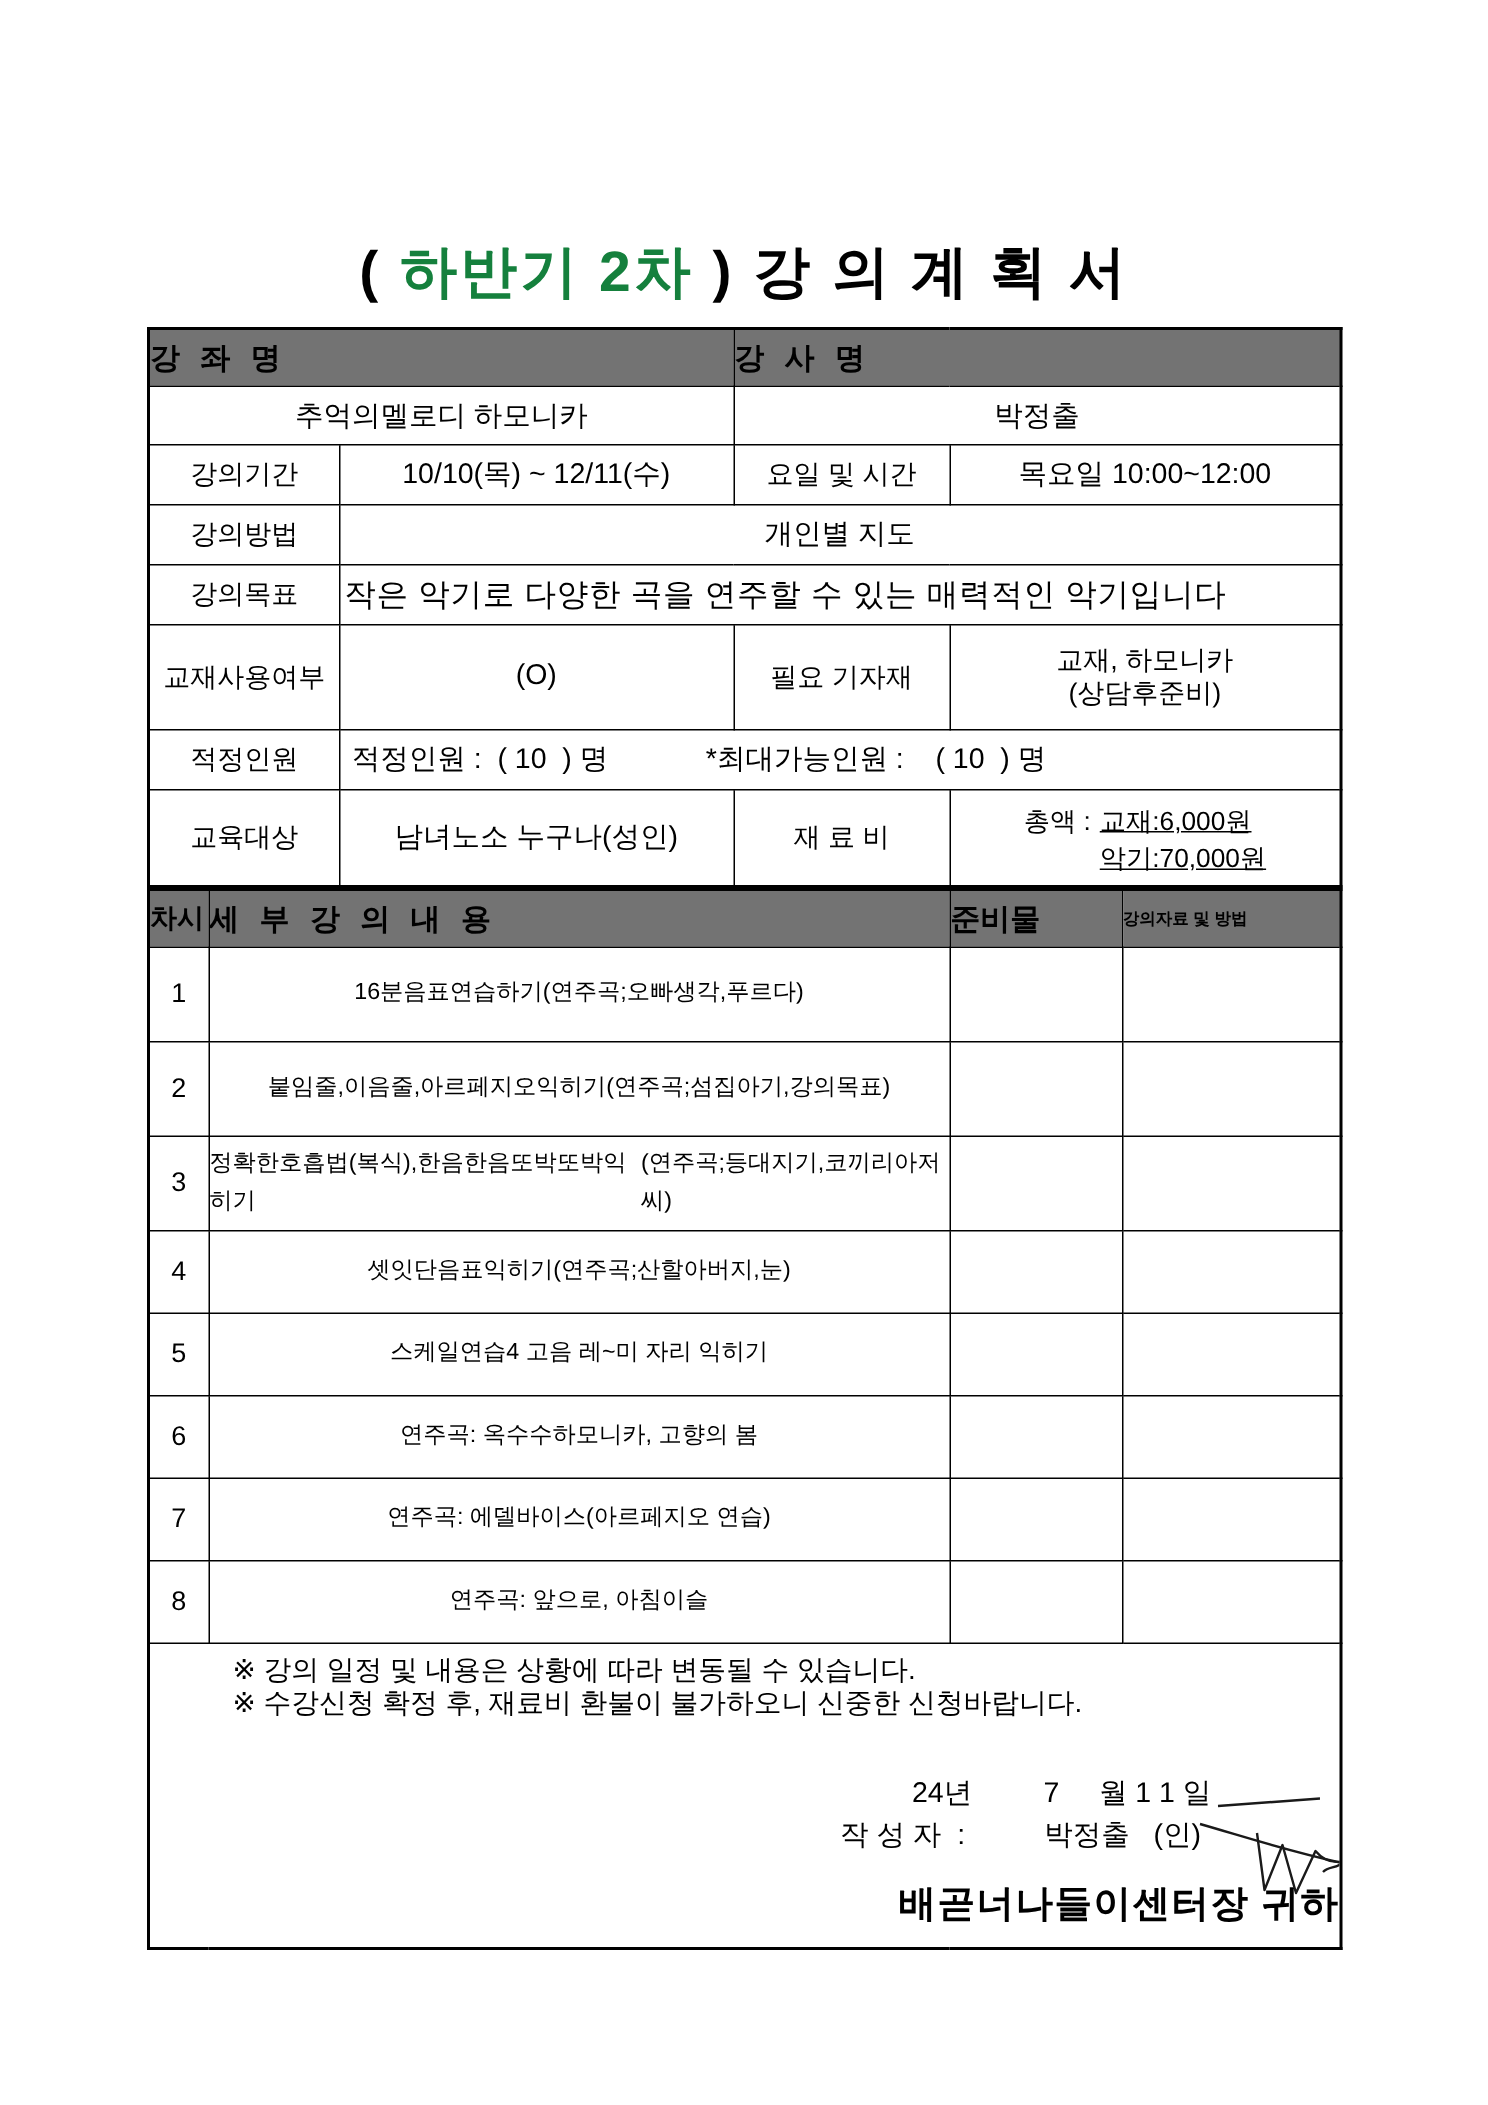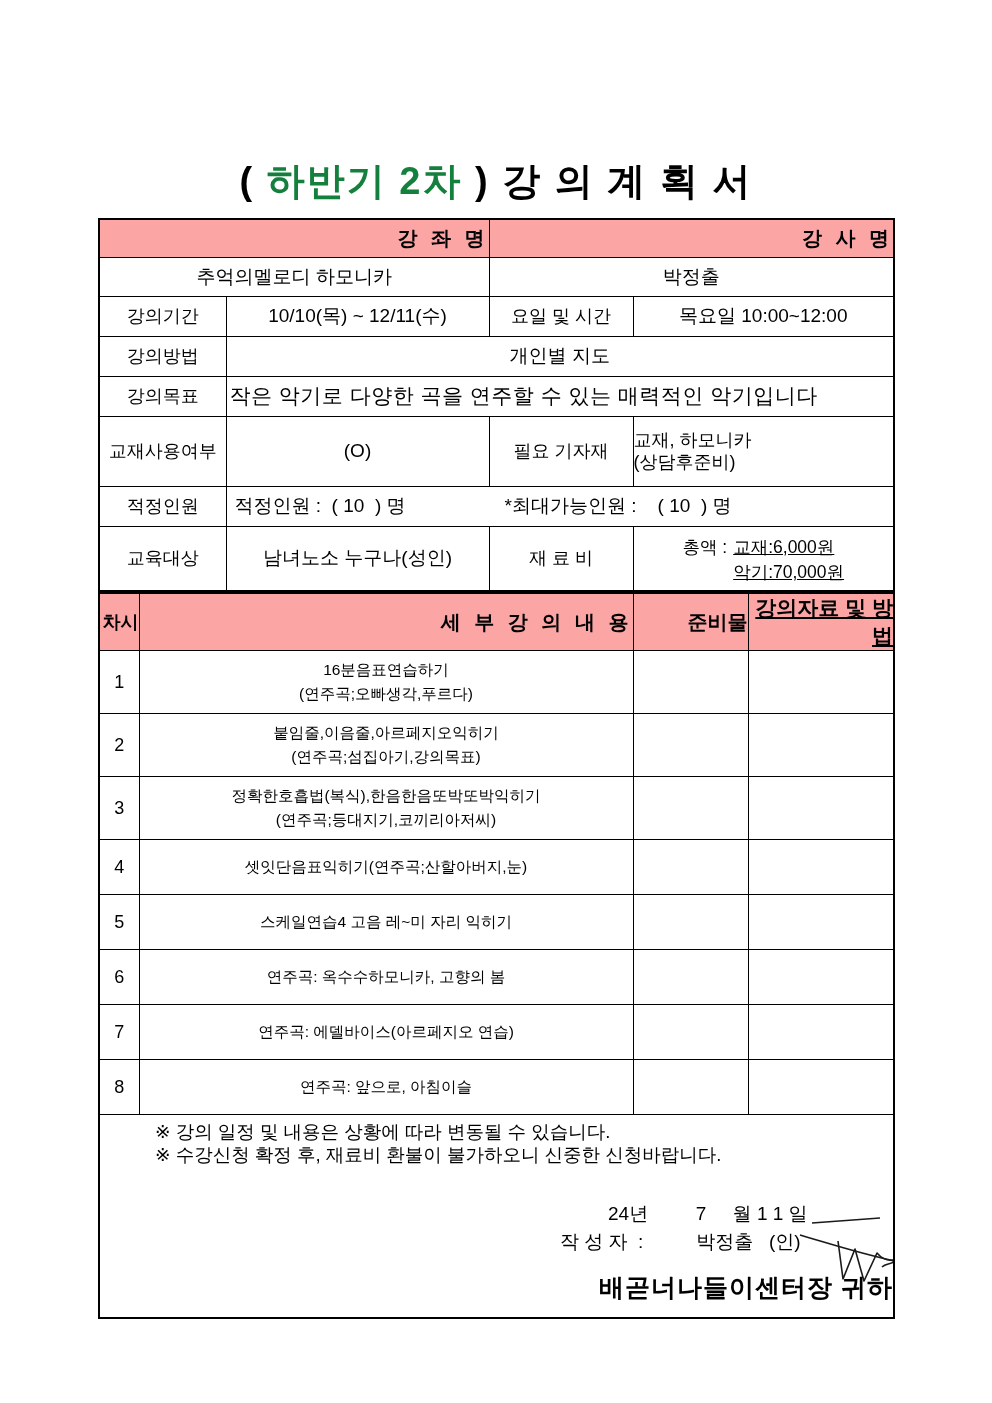--- a/index.html
+++ b/index.html
@@ -22,7 +22,7 @@
   #info-table { top:218px; }
   #schedule-table { top:592px; }
 
-  .gray { background:#fca5a5; font-weight:bold; font-size:20px; letter-spacing:4px; text-align:right; }
+  .gray { background:#737373; font-weight:bold; font-size:20px; letter-spacing:4px; text-align:left; }
   .ctr { text-align:center; font-size:19px; }
   .lbl { text-align:center; font-size:18px; }
   .goal-cell { font-size:21px; padding-left:3px; letter-spacing:0.5px; white-space:nowrap; }

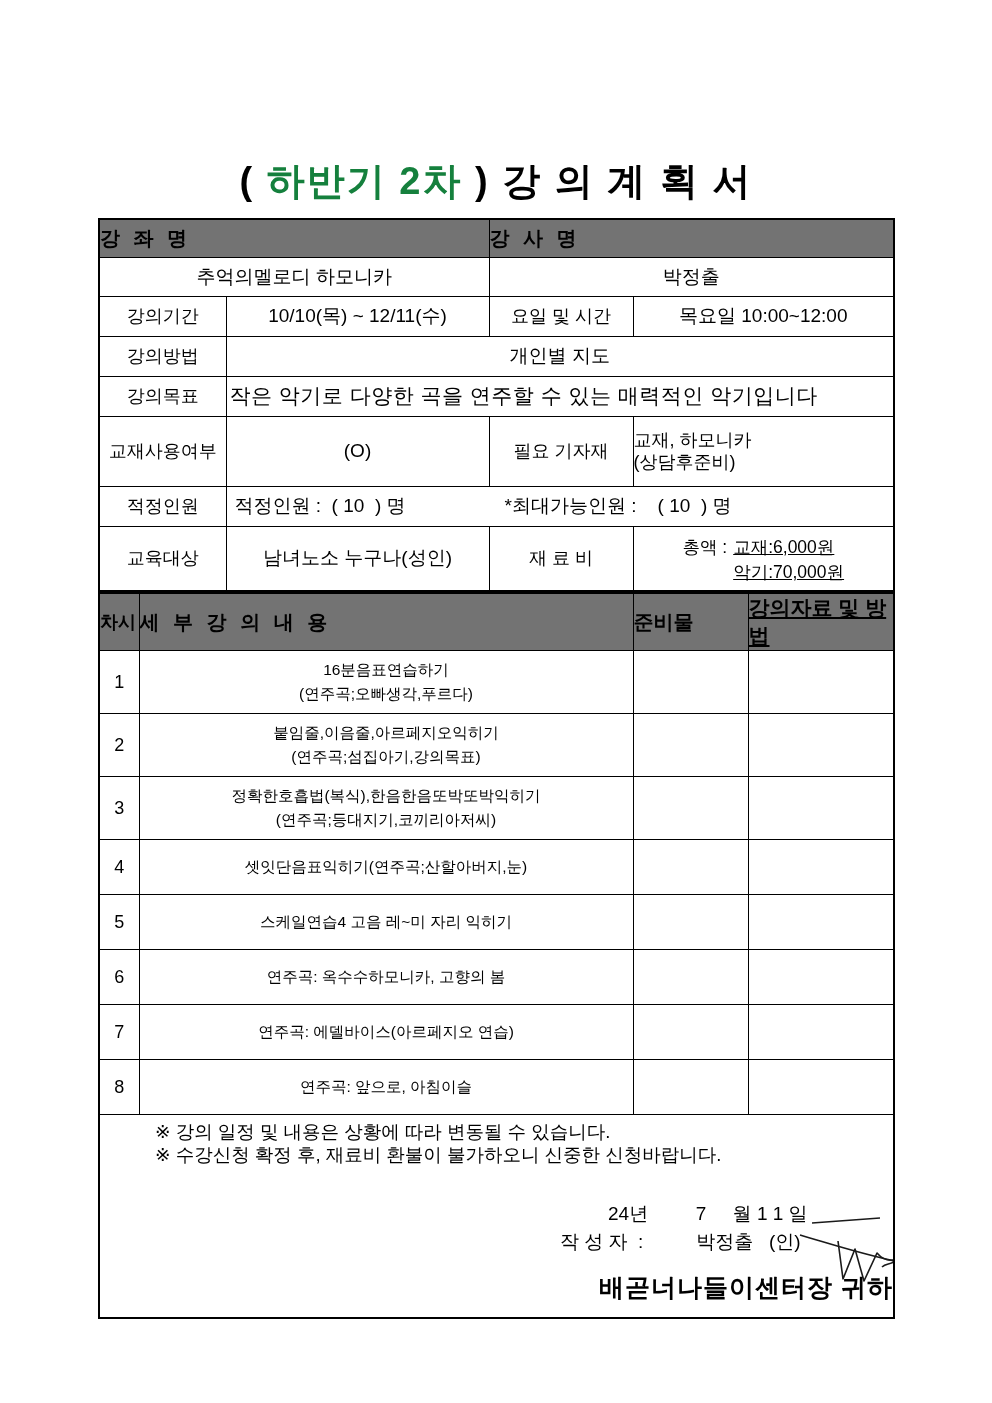--- a/index.html
+++ b/index.html
@@ -26,7 +26,7 @@
   .ctr { text-align:center; font-size:19px; }
   .lbl { text-align:center; font-size:18px; }
   .goal-cell { font-size:21px; padding-left:3px; letter-spacing:0.5px; white-space:nowrap; }
-  .two-line { text-align:left; font-size:18px; line-height:1.25; }
+  .two-line { text-align:center; font-size:18px; line-height:1.25; }
   .cap-cell { font-size:19px; white-space:pre; padding-left:8px; }
   .cap-cell .cap-right { margin-left:99px; }
   .fee-cell { font-size:17.5px; }

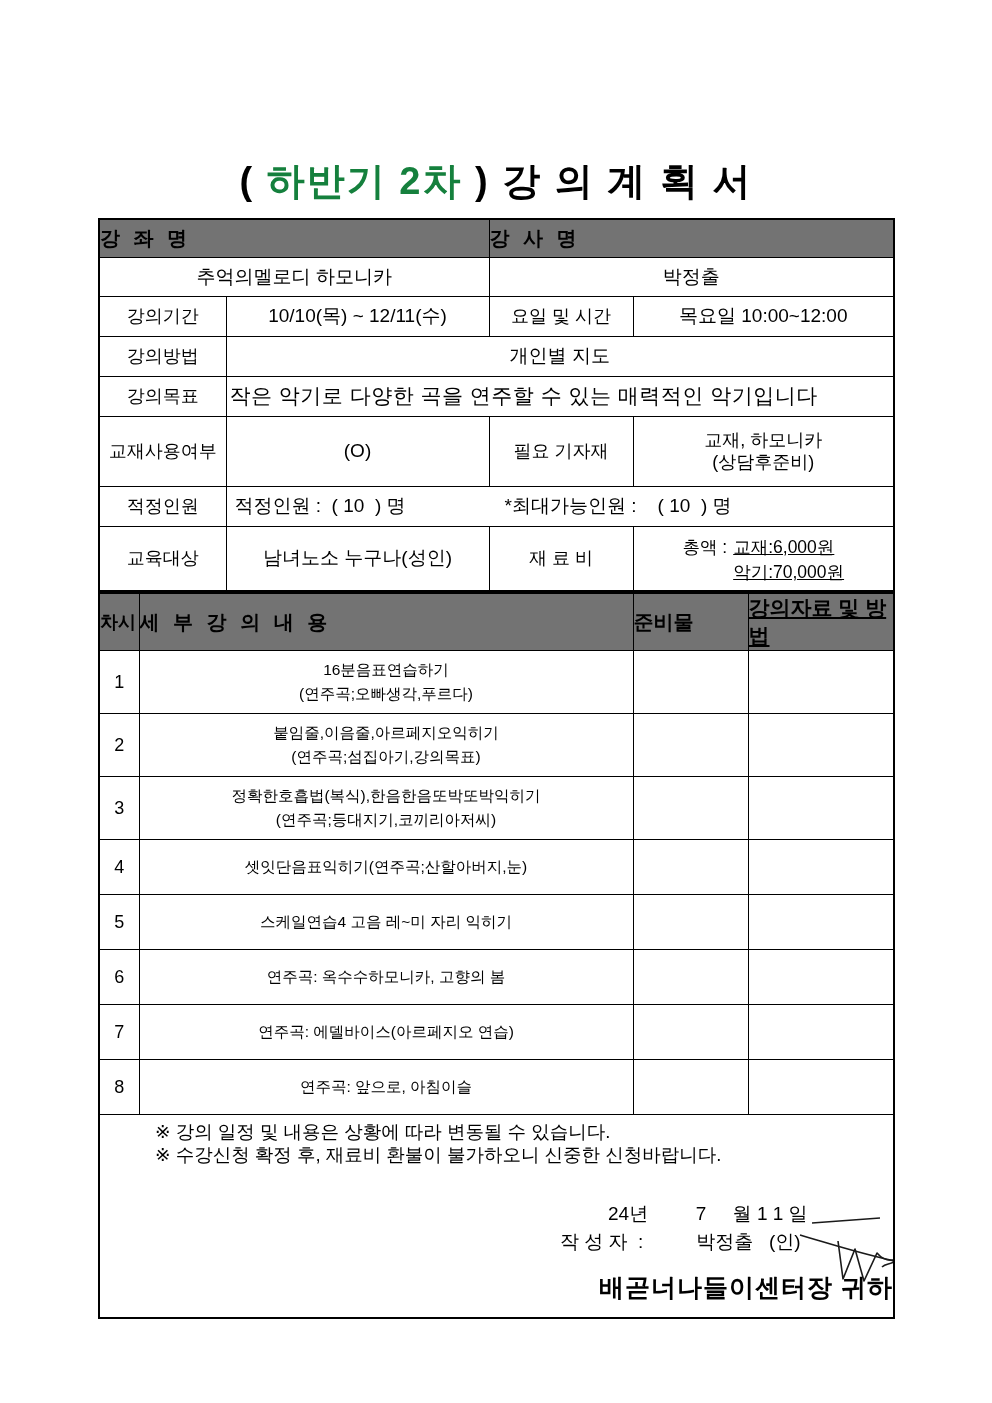--- a/index.html
+++ b/index.html
@@ -28,7 +28,7 @@
   .goal-cell { font-size:21px; padding-left:3px; letter-spacing:0.5px; white-space:nowrap; }
   .two-line { text-align:center; font-size:18px; line-height:1.25; }
   .cap-cell { font-size:19px; white-space:pre; padding-left:8px; }
-  .cap-cell .cap-right { margin-left:99px; }
+  .cap-cell .cap-right { margin-left:65px; }
   .fee-cell { font-size:17.5px; }
   .fee-flex { display:flex; justify-content:center; align-items:flex-start; gap:6px; padding-top:4px; }
   .fee-col { display:flex; flex-direction:column; align-items:flex-start; line-height:1.45; }

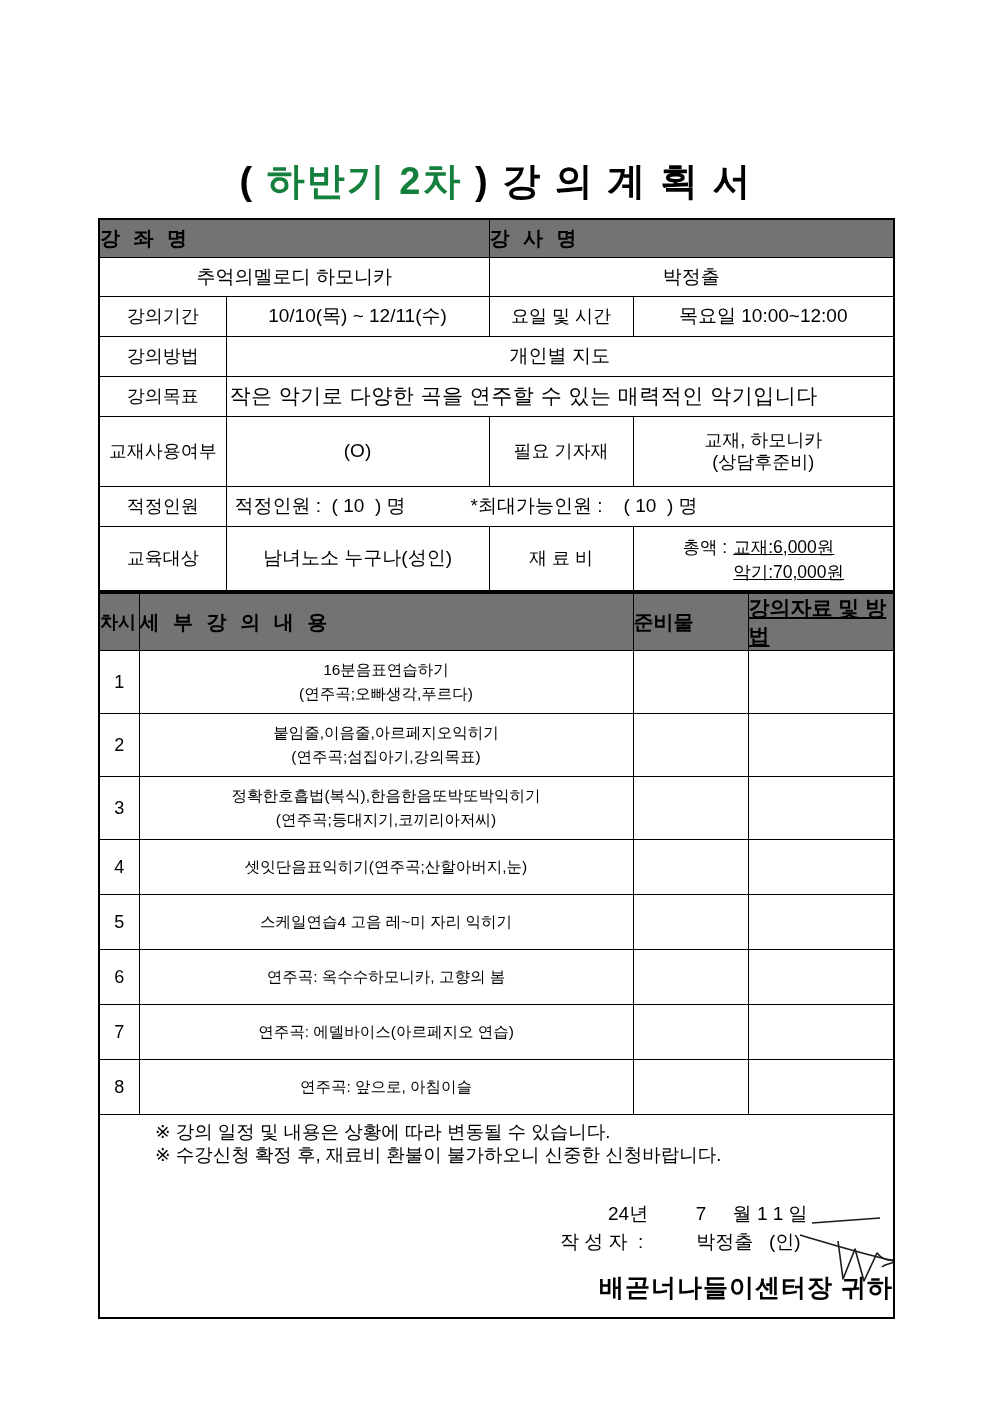--- a/index.html
+++ b/index.html
@@ -128,7 +128,7 @@
       <th class="gray" style="letter-spacing:0; font-size:18px;">차시</th>
       <th class="gray">세 부 강 의 내 용</th>
       <th class="gray" style="letter-spacing:0;">준비물</th>
-      <th class="gray" style="letter-spacing:0; font-size:21px;text-decoration:underline;">강의자료 및 방법</th>
+      <th class="gray" style="letter-spacing:0; font-size:11px;">강의자료 및 방법</th>
     </tr>
 
     <tr class="tall">

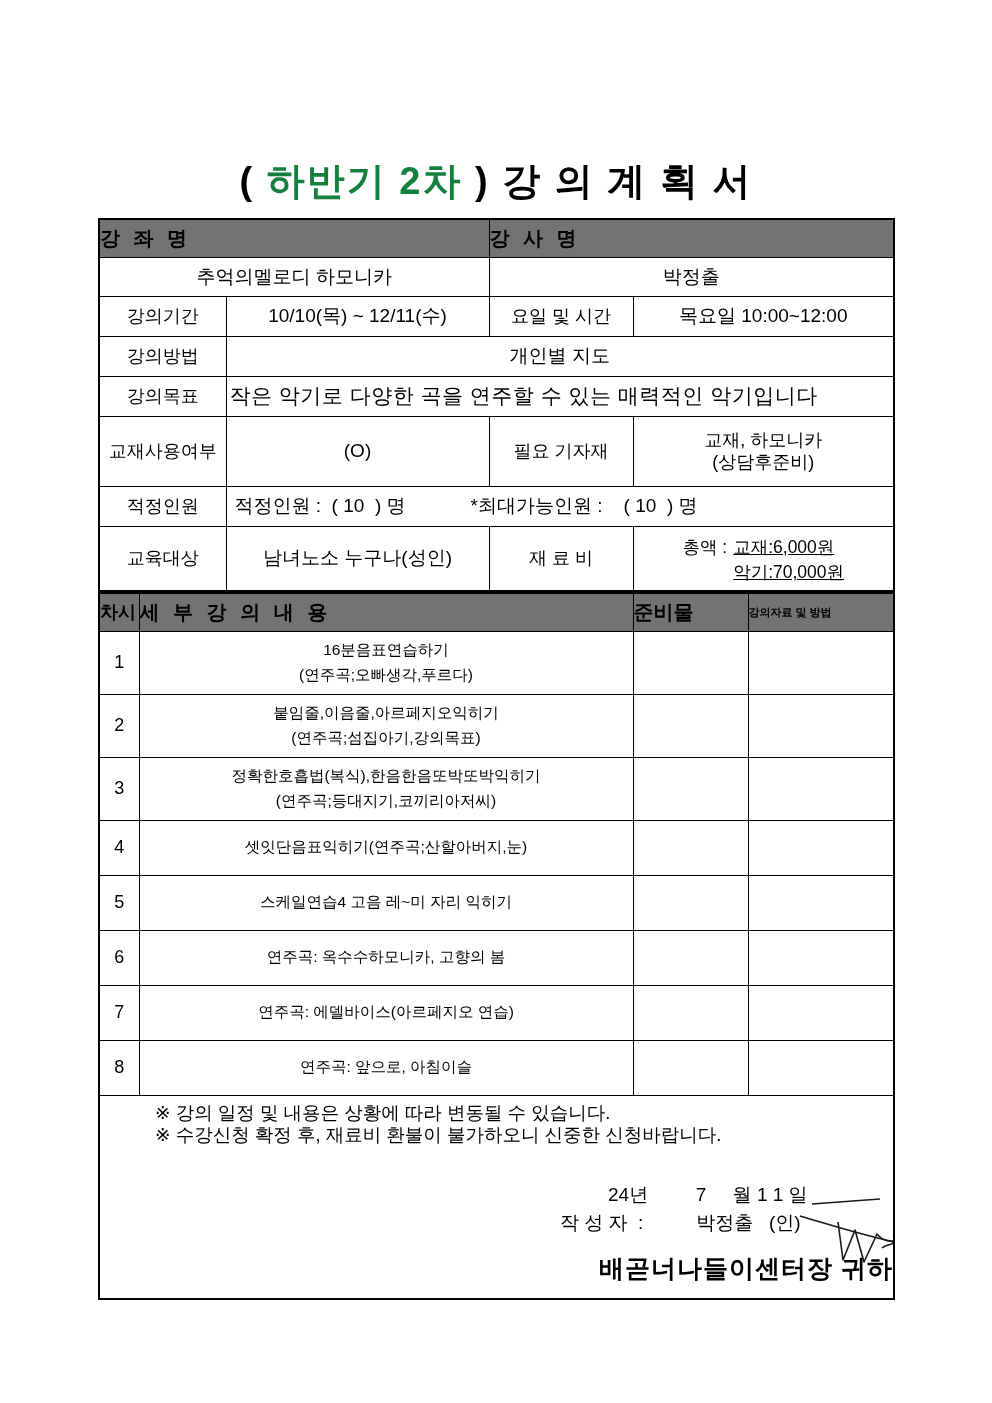--- a/index.html
+++ b/index.html
@@ -36,7 +36,7 @@
 
   
   #schedule-table .c-no { text-align:center; font-size:18px; }
-  .sess { display:flex; flex-direction:column; justify-content:center; align-items:center; font-size:15.5px; line-height:1.55; }
+  .sess { display:flex; flex-direction:row; justify-content:center; align-items:center; font-size:15.5px; line-height:1.55; }
   tr.tall td { height:62px; }
   tr.short td { height:54px; }
 

